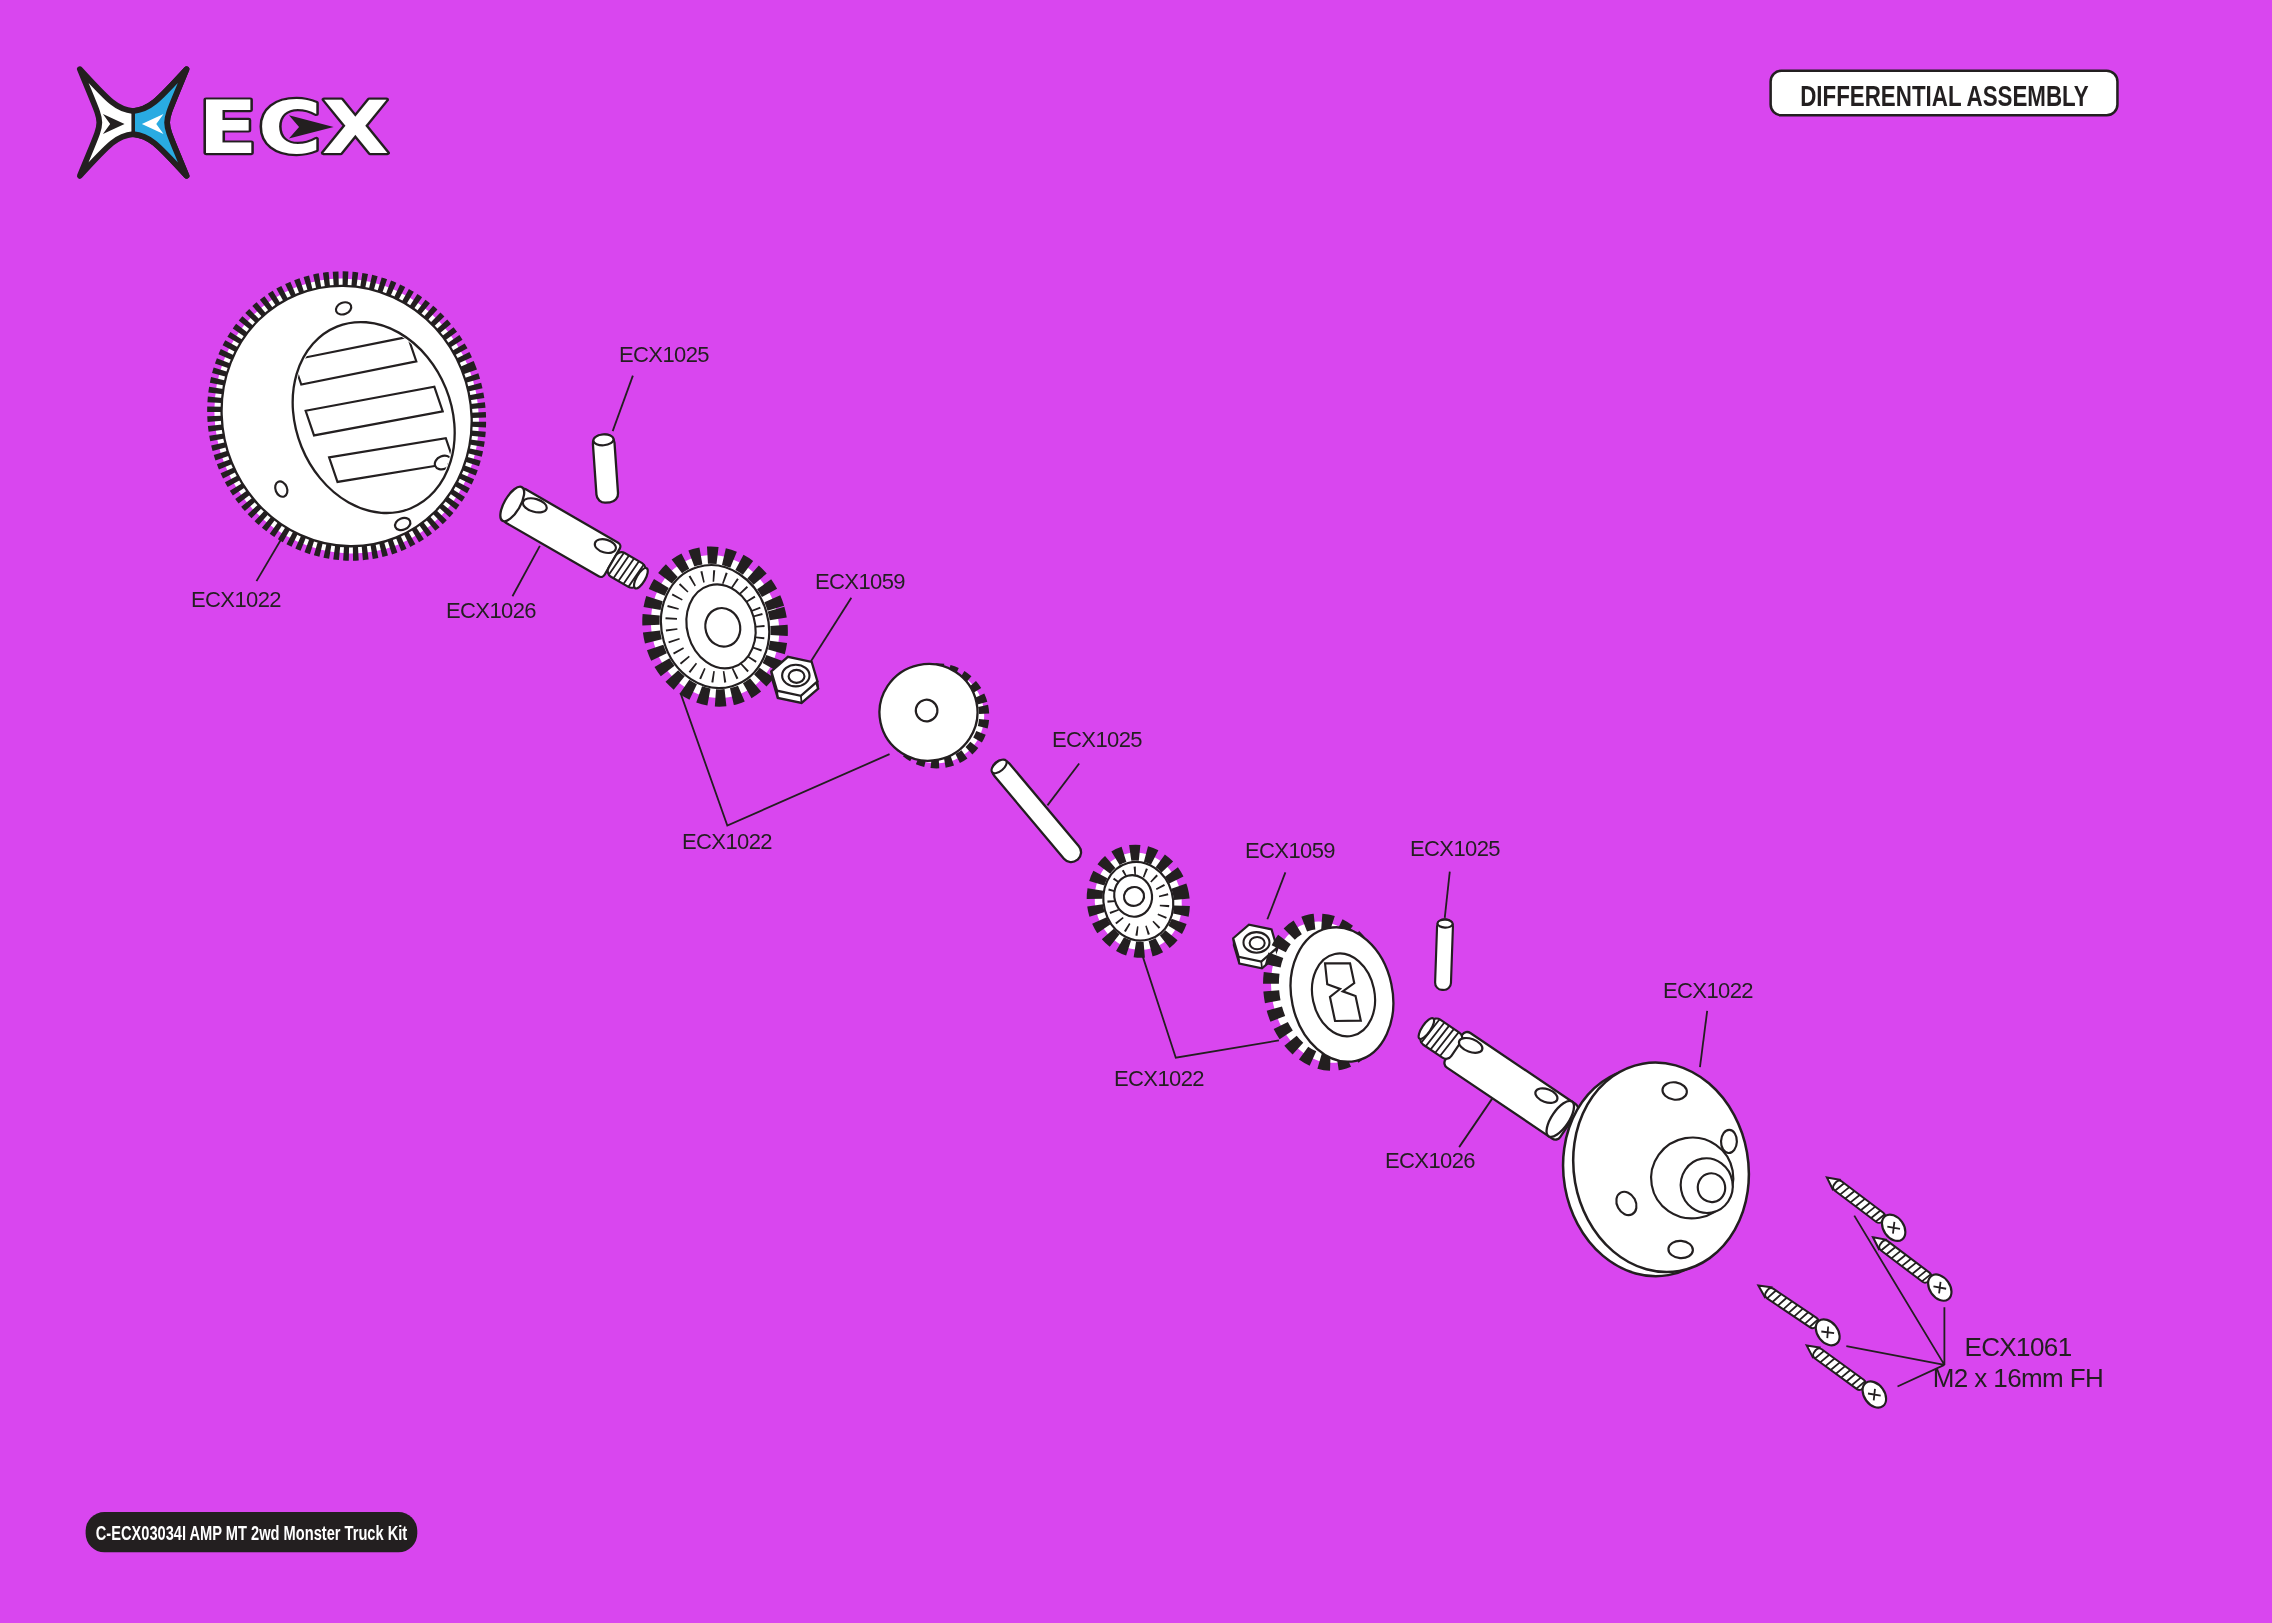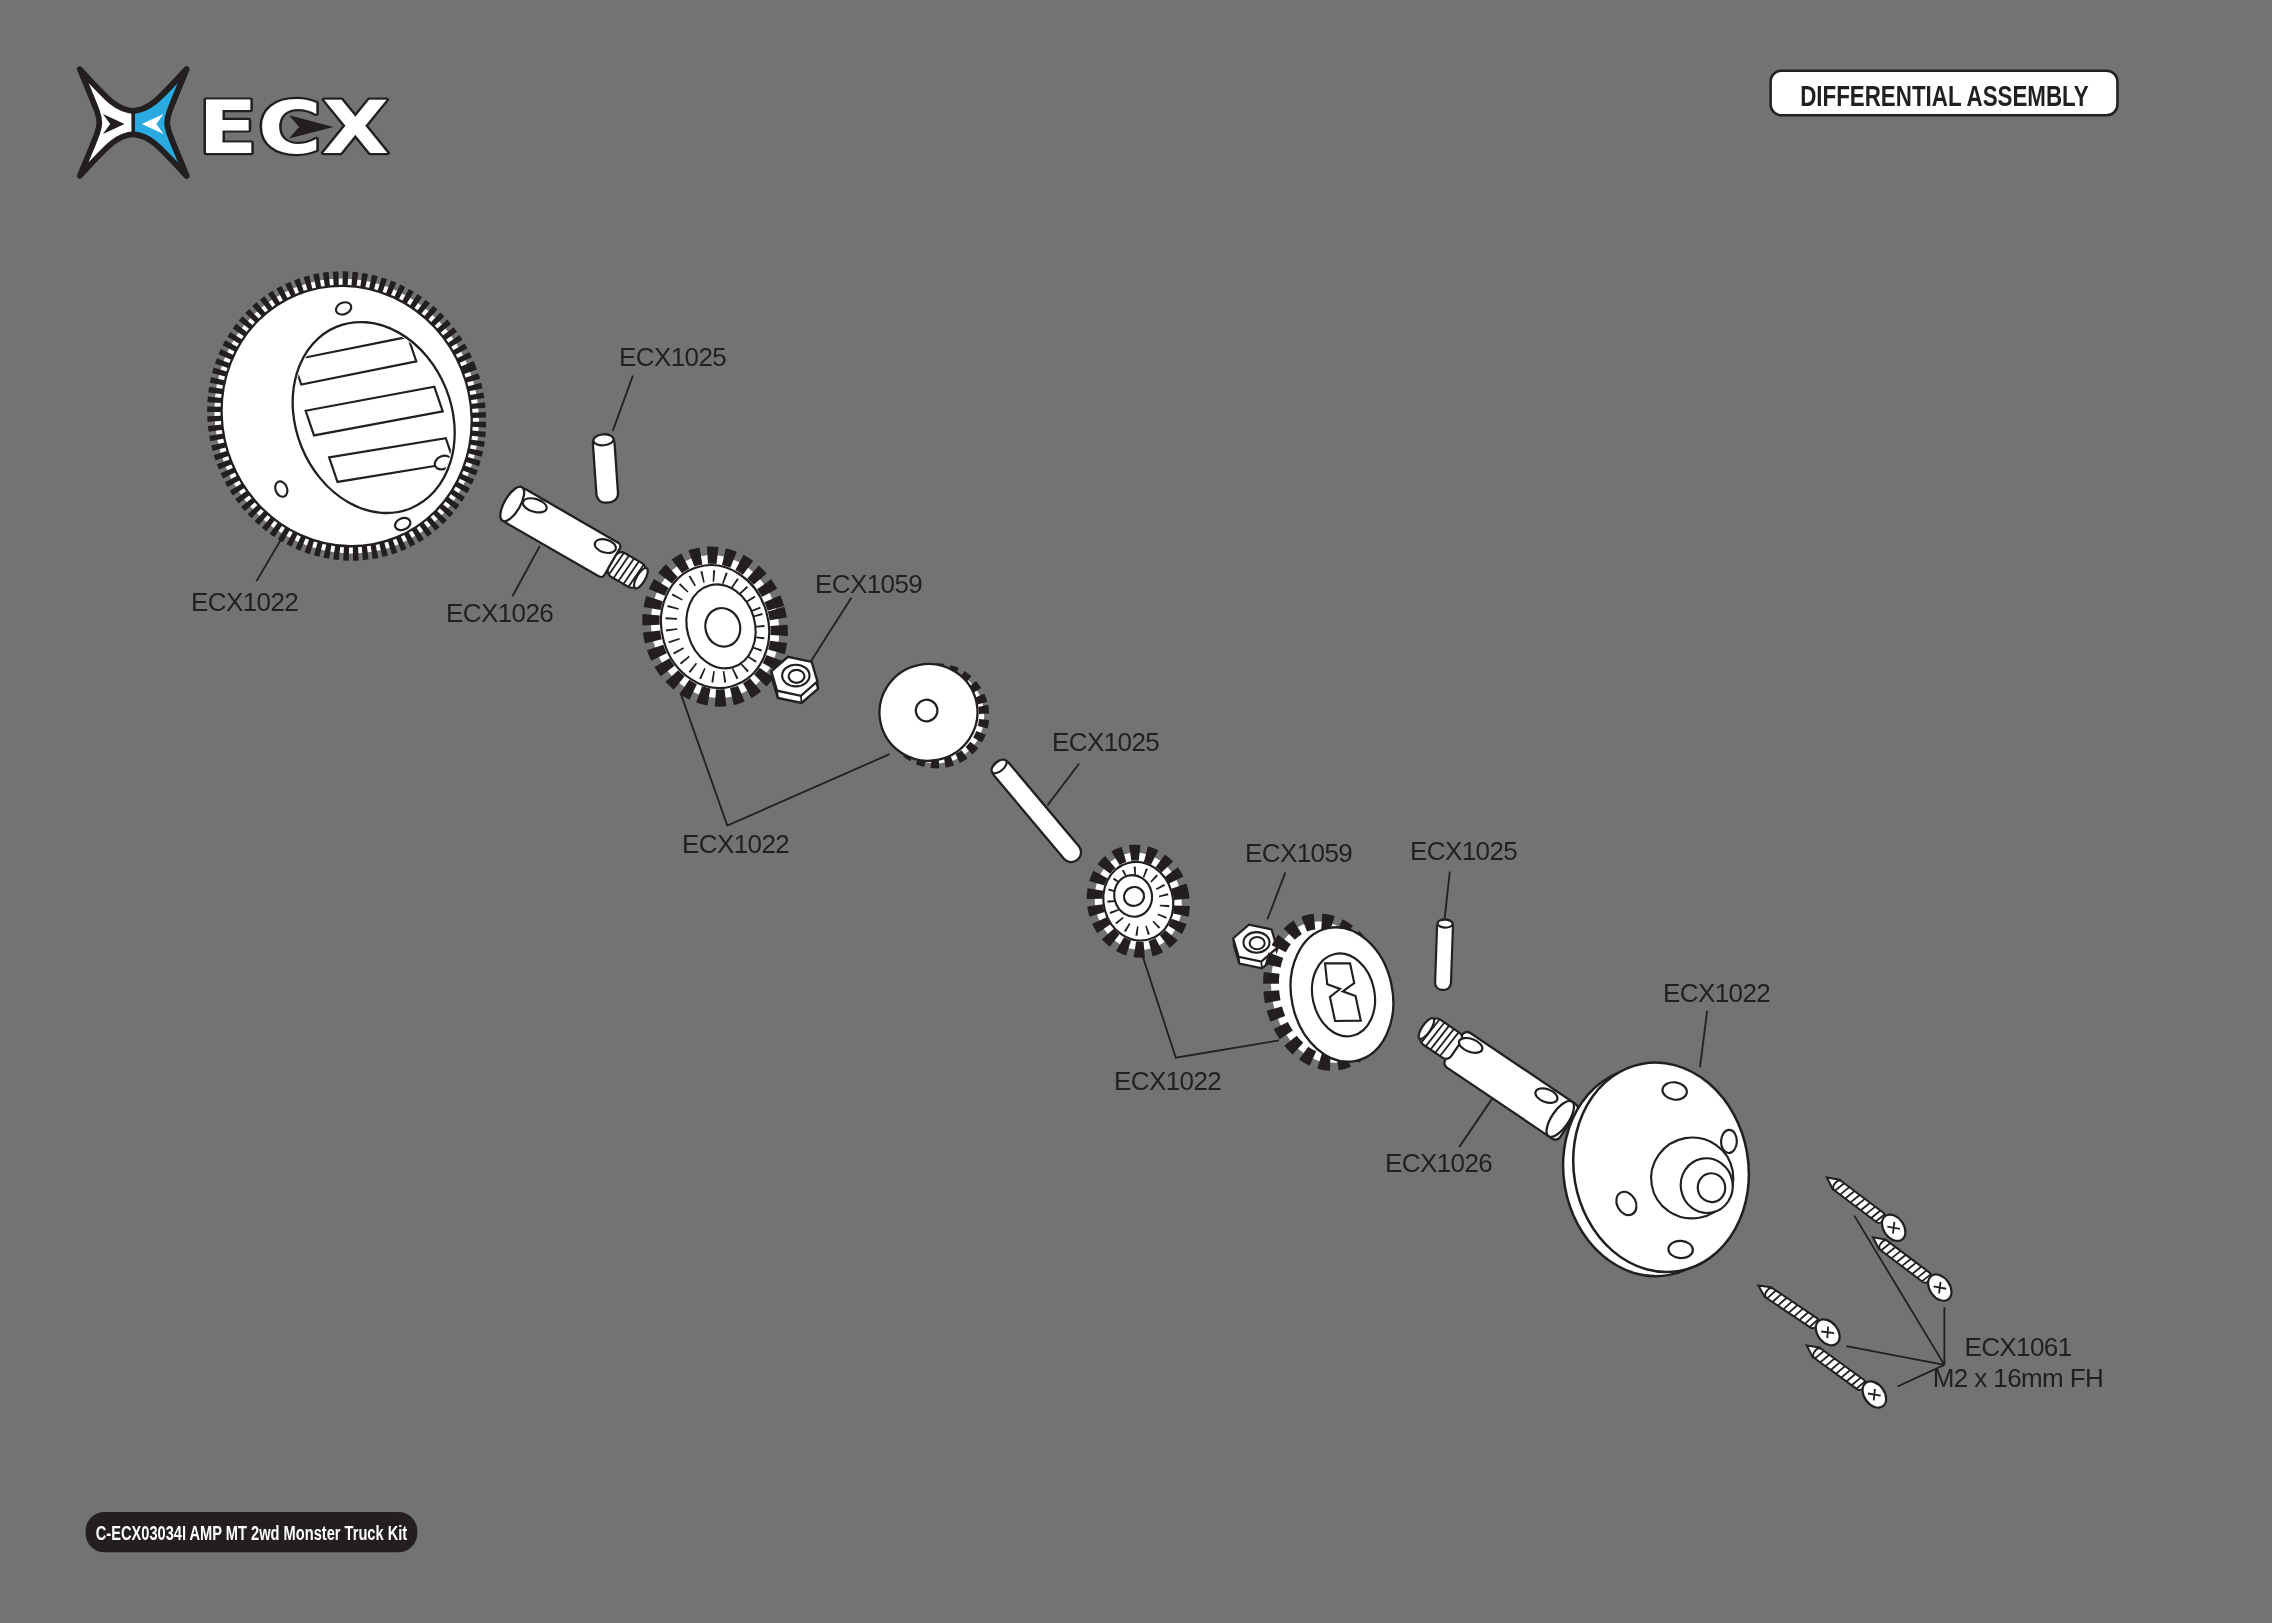--- a/index.html
+++ b/index.html
@@ -6,7 +6,7 @@
   .page{
     position:relative;
     width:2273px;height:1623px;
-    background:#737373;
+    background:#d946ef;
     font-family:"Liberation Sans",sans-serif;
     overflow:hidden;
   }

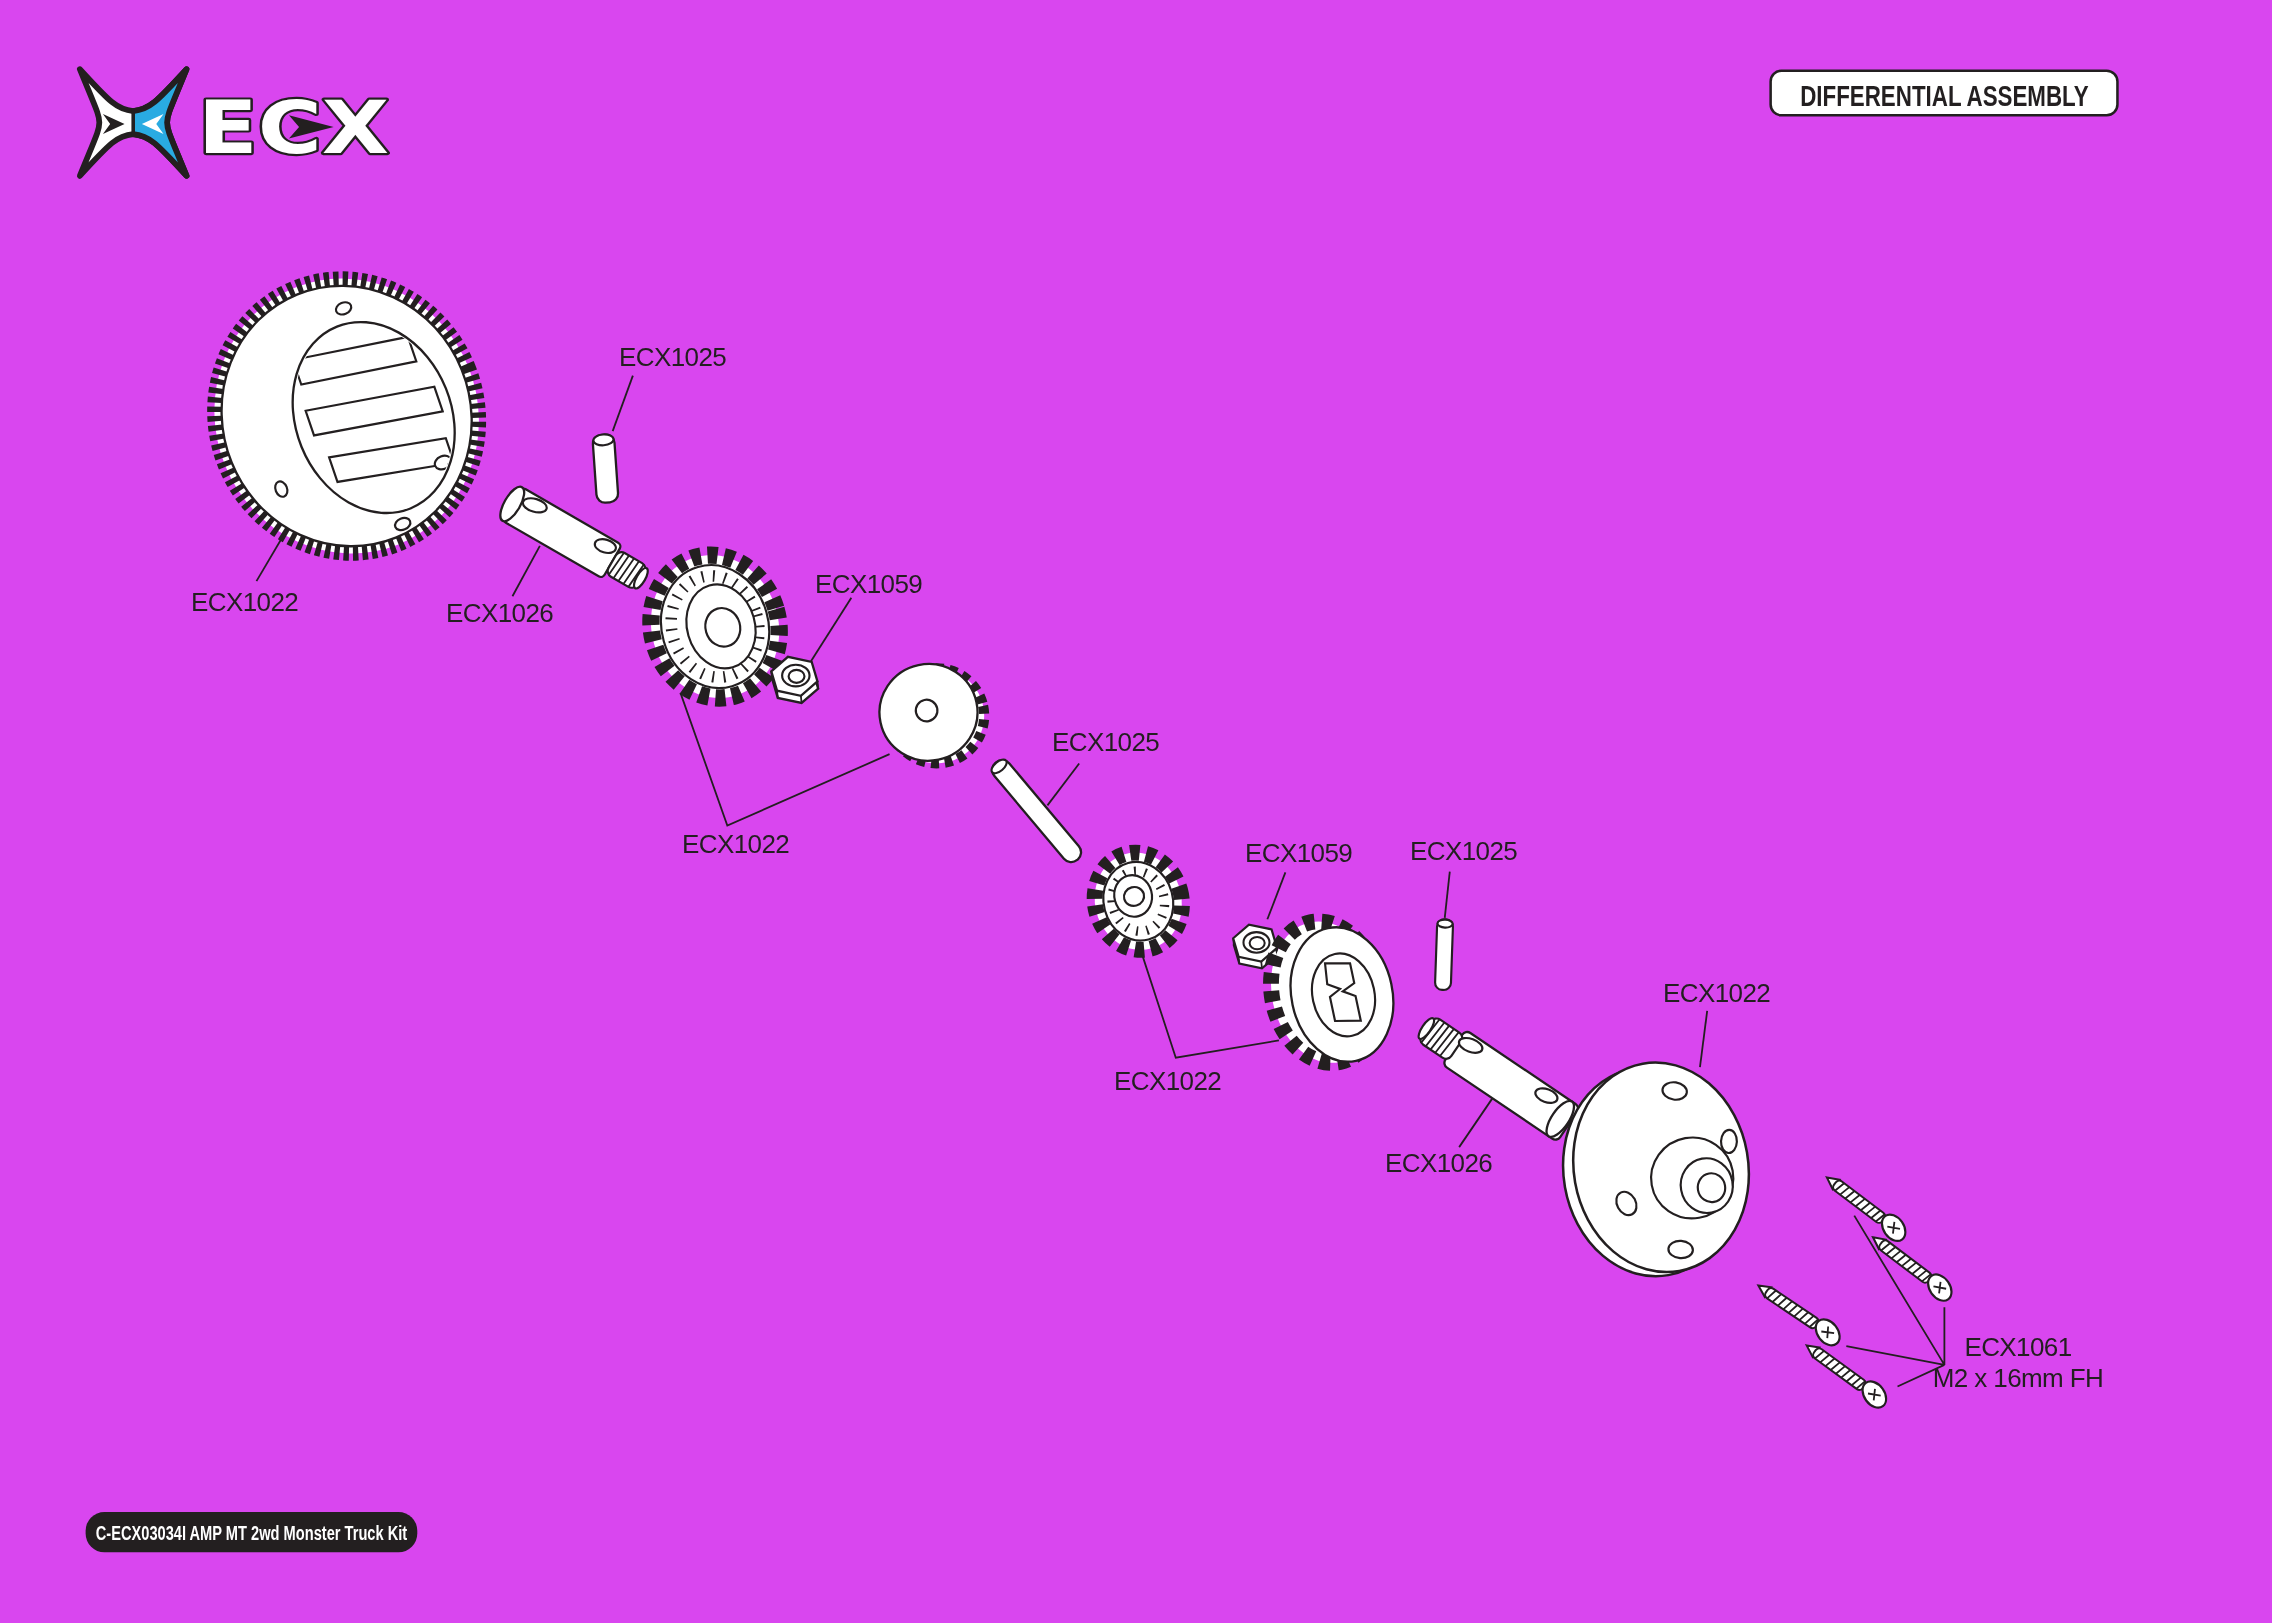--- a/index.html
+++ b/index.html
@@ -13,7 +13,7 @@
   .canvas{position:absolute;left:0;top:0;}
   .plabel{
     position:absolute;
-    font-size:26px;
+    font-size:22px;
     line-height:1.12;
     letter-spacing:-0.6px;
     color:#231f20;

